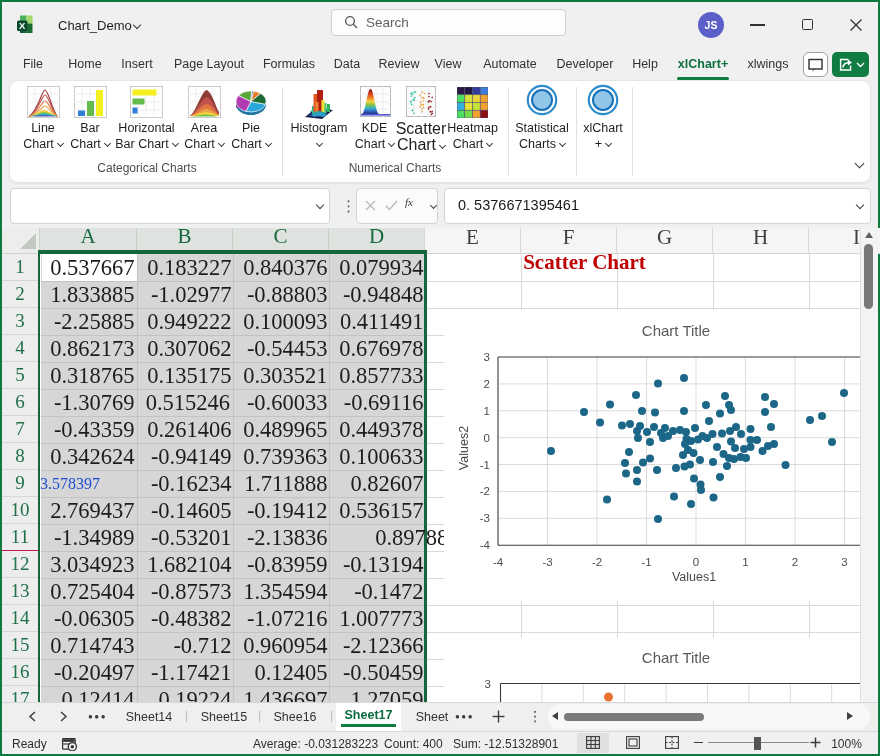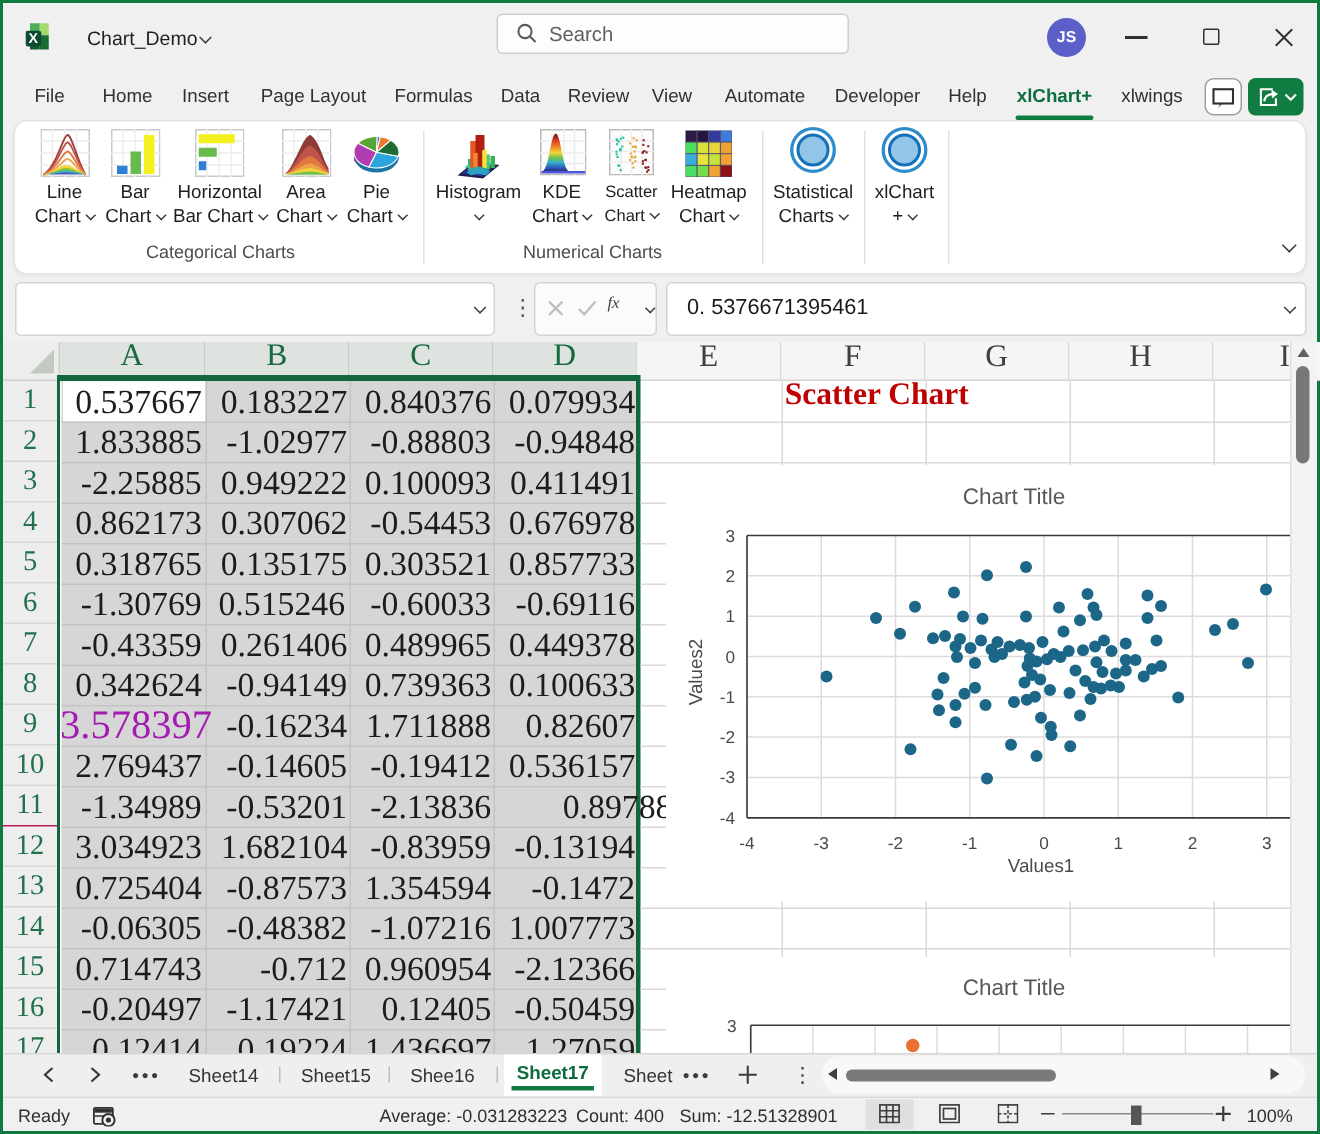--- a/index.html
+++ b/index.html
@@ -277,7 +277,7 @@
 <div class="ab" style="left:196px;top:121px;width:110px;text-align:center;font-size:12.5px;color:#1f1f1f;line-height:15.5px;">Pie<br>Chart<span class="chev"></span></div>
 <div class="ab" style="left:264px;top:121px;width:110px;text-align:center;font-size:12.5px;color:#1f1f1f;line-height:15.5px;">Histogram<br><span class="chev" style="margin-left:0;"></span></div>
 <div class="ab" style="left:319.5px;top:121px;width:110px;text-align:center;font-size:12.5px;color:#1f1f1f;line-height:15.5px;">KDE<br>Chart<span class="chev"></span></div>
-<div class="ab" style="left:366px;top:121px;width:110px;text-align:center;font-size:11px;color:#1f1f1f;line-height:15.5px;">Scatter<br>Chart<span class="chev"></span></div>
+<div class="ab" style="left:366px;top:121px;width:110px;text-align:center;font-size:16px;color:#1f1f1f;line-height:15.5px;">Scatter<br>Chart<span class="chev"></span></div>
 <div class="ab" style="left:417.5px;top:121px;width:110px;text-align:center;font-size:12.5px;color:#1f1f1f;line-height:15.5px;">Heatmap<br>Chart<span class="chev"></span></div>
 <div class="ab" style="left:487px;top:121px;width:110px;text-align:center;font-size:12.5px;color:#1f1f1f;line-height:15.5px;">Statistical<br>Charts<span class="chev"></span></div>
 <div class="ab" style="left:548px;top:121px;width:110px;text-align:center;font-size:12.5px;color:#1f1f1f;line-height:15.5px;">xlChart<br>+<span class="chev"></span></div>

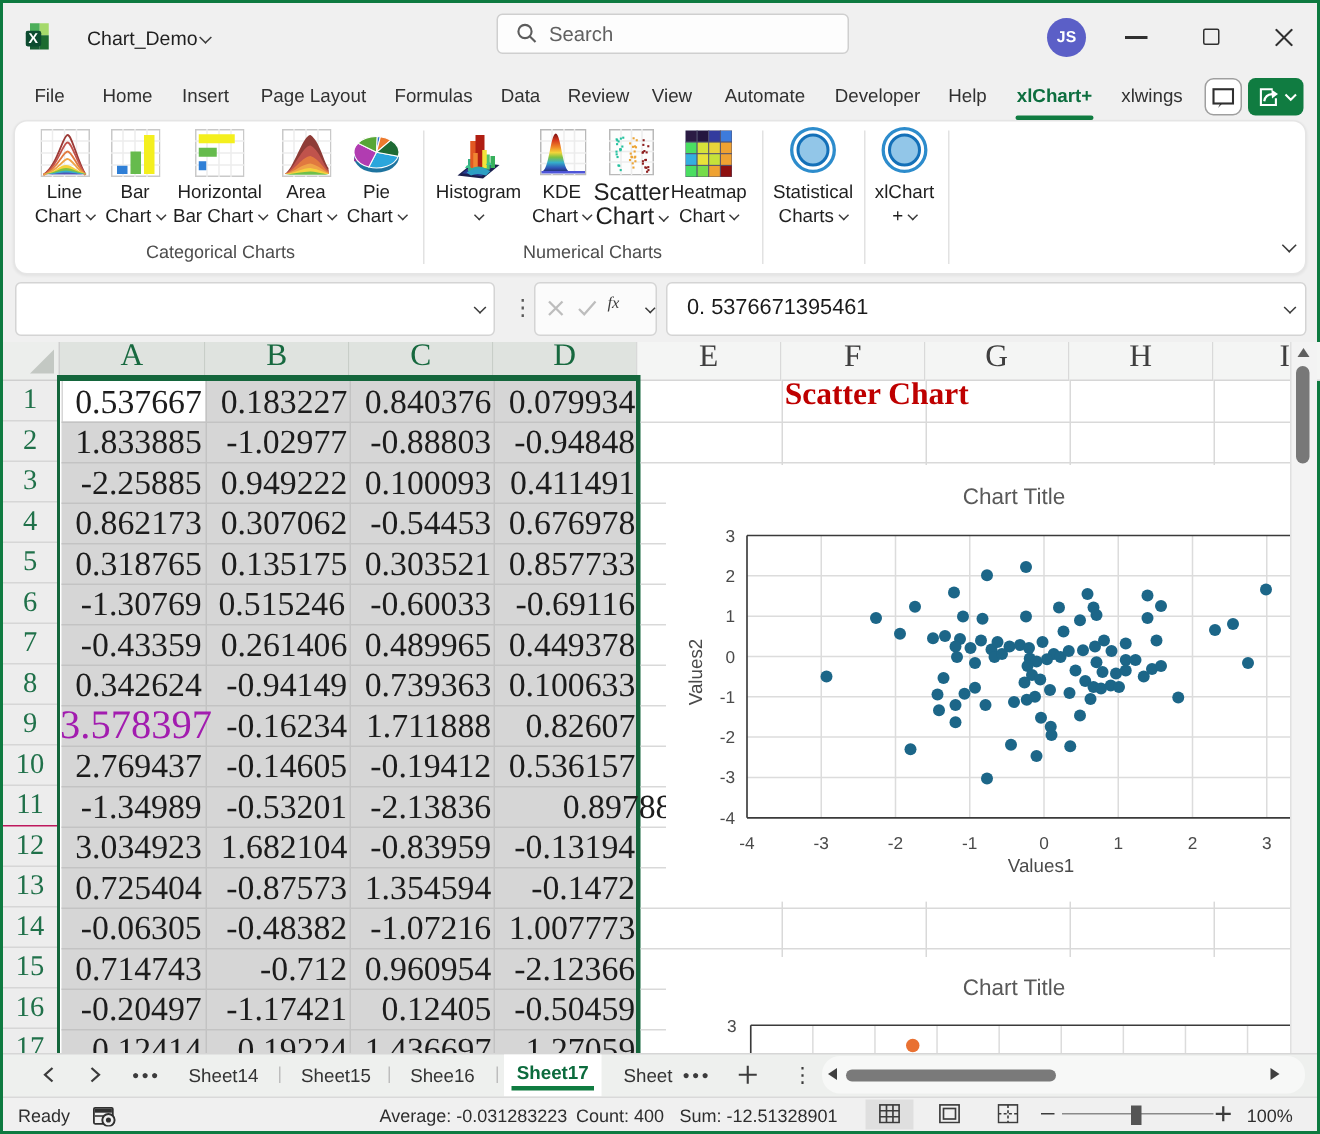--- a/index.html
+++ b/index.html
@@ -386,7 +386,7 @@
 <div class="ab serif" style="left:137px;top:442.5px;width:94.5px;height:27px;line-height:27px;text-align:right;font-size:22.5px;color:#1c1c1c;">-0.94149</div>
 <div class="ab serif" style="left:233px;top:442.5px;width:94.5px;height:27px;line-height:27px;text-align:right;font-size:22.5px;color:#1c1c1c;">0.739363</div>
 <div class="ab serif" style="left:329px;top:442.5px;width:94.5px;height:27px;line-height:27px;text-align:right;font-size:22.5px;color:#1c1c1c;">0.100633</div>
-<div class="ab serif" style="left:40px;top:469.5px;width:94.5px;height:27px;line-height:27px;text-align:right;font-size:27px;color:#a21caf;">3.578397</div>
+<div class="ab serif" style="left:40px;top:469.5px;width:94.5px;height:27px;line-height:27px;font-size:16px;color:#1d4ed8;">3.578397</div>
 <div class="ab serif" style="left:137px;top:469.5px;width:94.5px;height:27px;line-height:27px;text-align:right;font-size:22.5px;color:#1c1c1c;">-0.16234</div>
 <div class="ab serif" style="left:233px;top:469.5px;width:94.5px;height:27px;line-height:27px;text-align:right;font-size:22.5px;color:#1c1c1c;">1.711888</div>
 <div class="ab serif" style="left:329px;top:469.5px;width:94.5px;height:27px;line-height:27px;text-align:right;font-size:22.5px;color:#1c1c1c;">0.82607</div>

